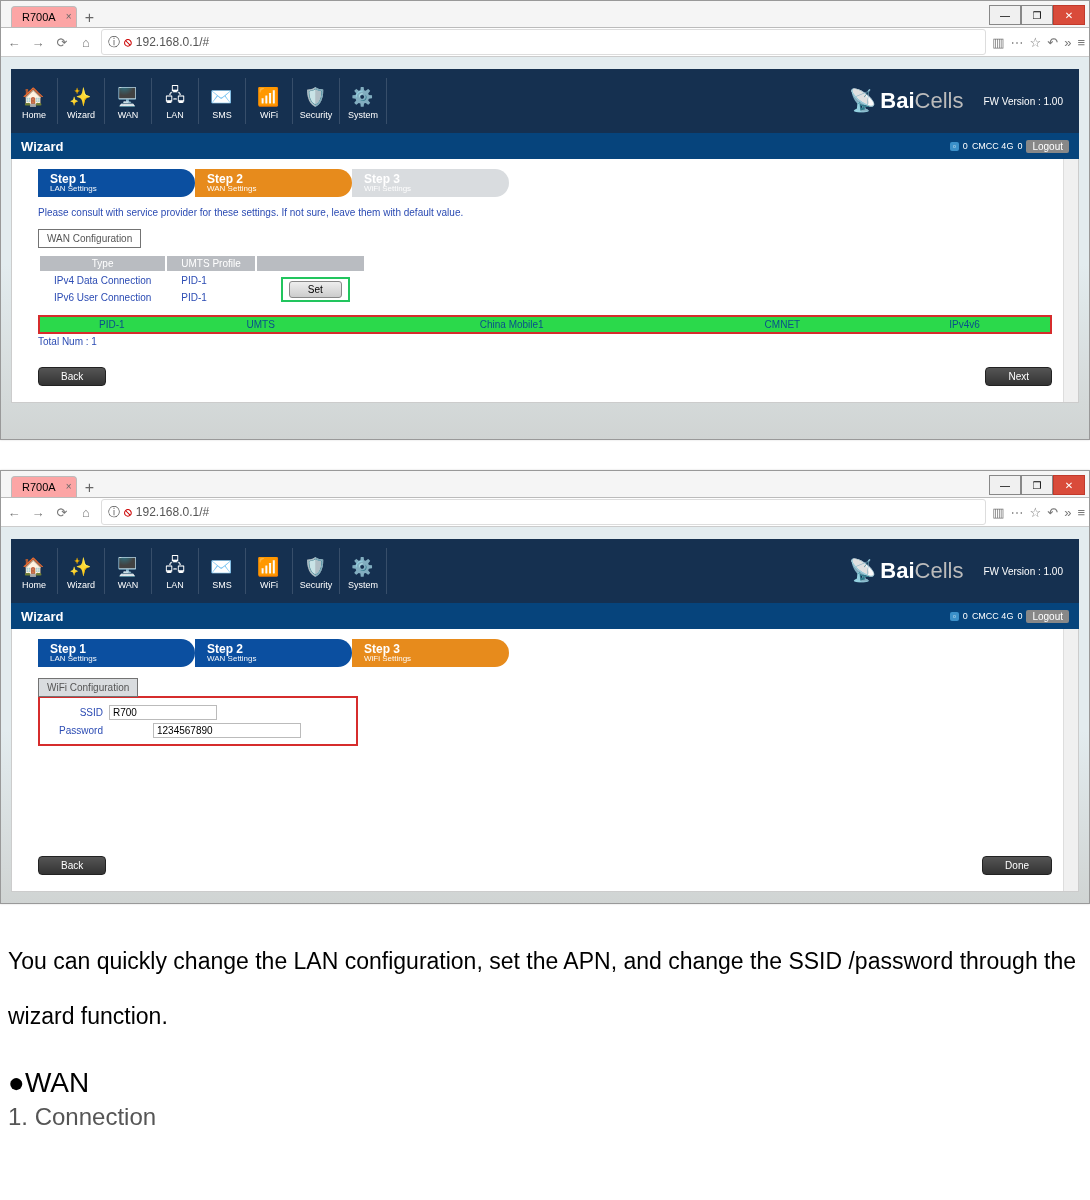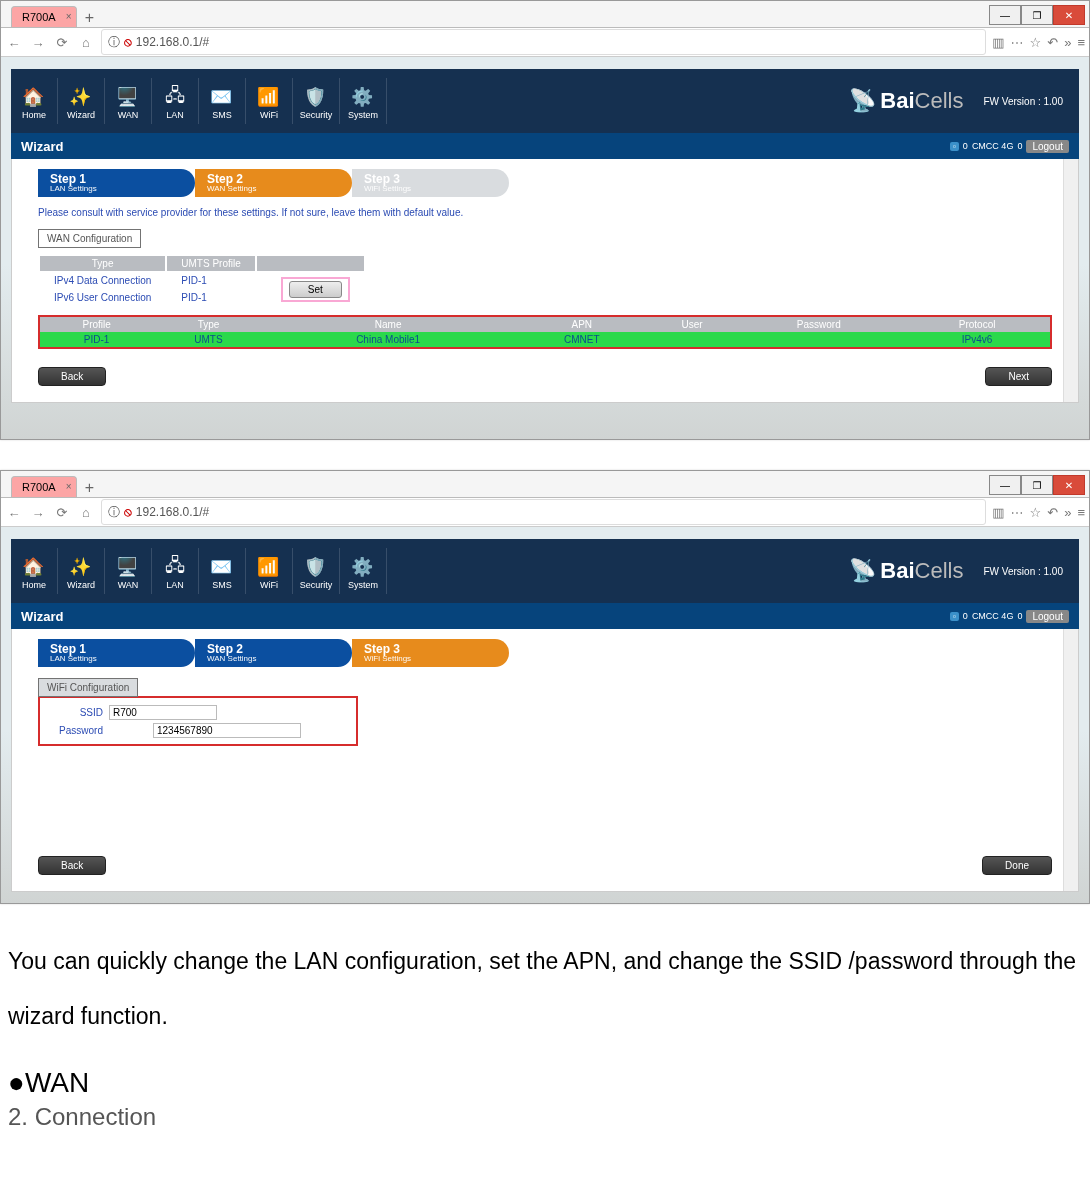--- a/index.html
+++ b/index.html
@@ -45,7 +45,7 @@
   .cfgtable { font-size:10px; color:#2b4bb3; margin-top:6px; }
   .cfgtable .hdr td { background:#b9bcc1; color:#fff; text-align:center; padding:2px 14px; }
   .cfgtable td { padding:2px 14px; }
-  .setbtnwrap { display:inline-block; border:2px solid #f9a8d4; padding:2px 6px; margin-left:10px; }
+  .setbtnwrap { display:inline-block; border:2px solid #22c55e; padding:2px 6px; margin-left:10px; }
   .setbtn { background:linear-gradient(#eee,#ccc); border:1px solid #888; border-radius:3px; font-size:10px; padding:2px 18px; }
   .proftable { width:100%; font-size:10px; text-align:center; border-collapse:collapse; margin-top:8px; border:2px solid #d62c2c; }
   .proftable th { background:#b9bcc1; color:#fff; font-weight:normal; padding:2px 0; }

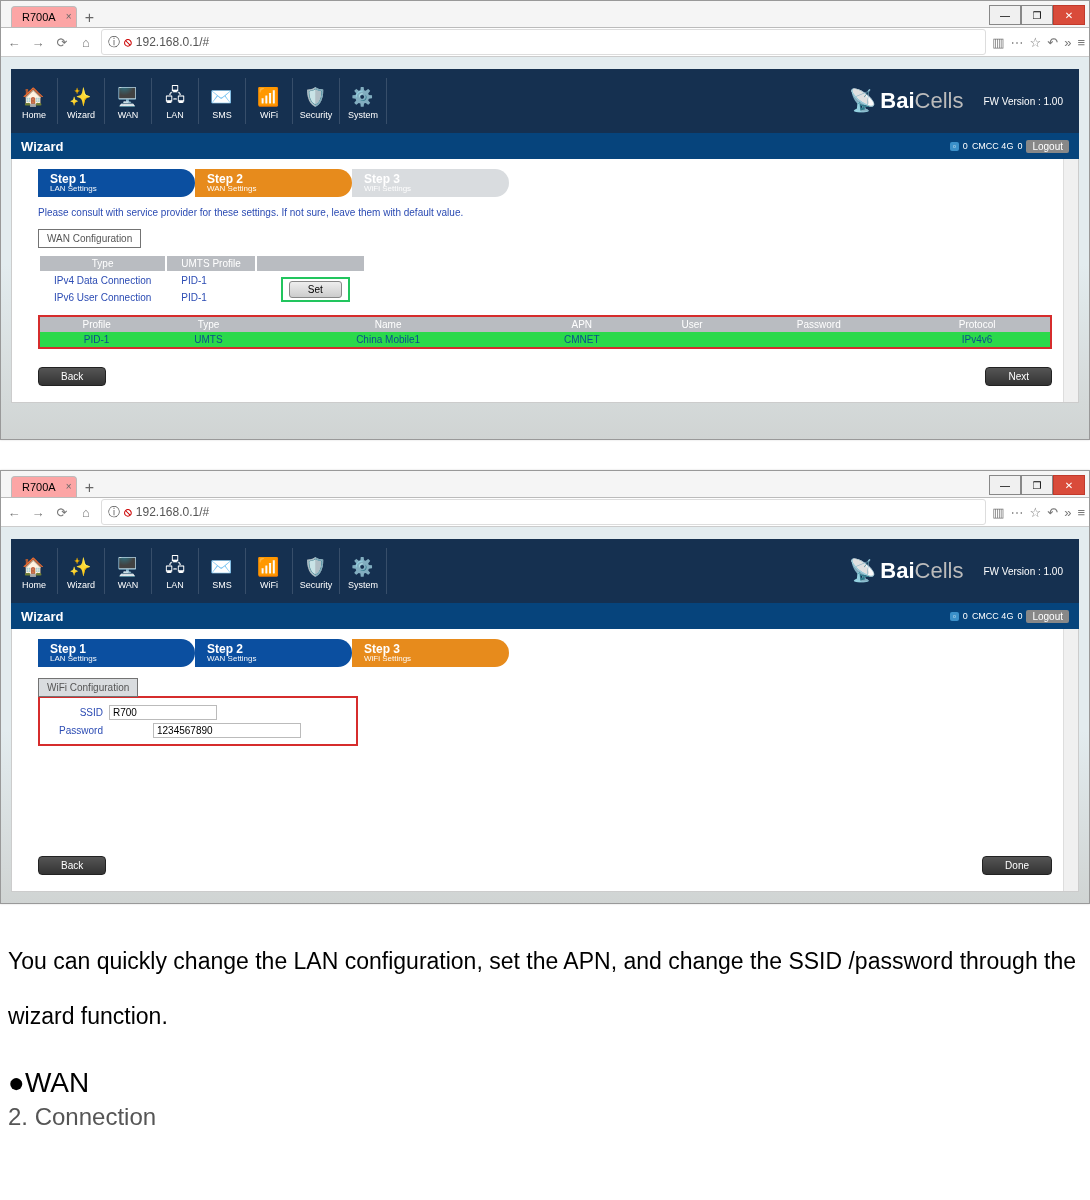--- a/index.html
+++ b/index.html
@@ -176,15 +176,6 @@
 
       <table class="proftable">
         <tbody>
-            <tr>
-          <th>Profile</th>
-          <th>Type</th>
-          <th>Name</th>
-          <th>APN</th>
-          <th>User</th>
-          <th>Password</th>
-          <th>Protocol</th>
-        </tr>
         <tr>
           <td>PID-1</td>
           <td>UMTS</td>

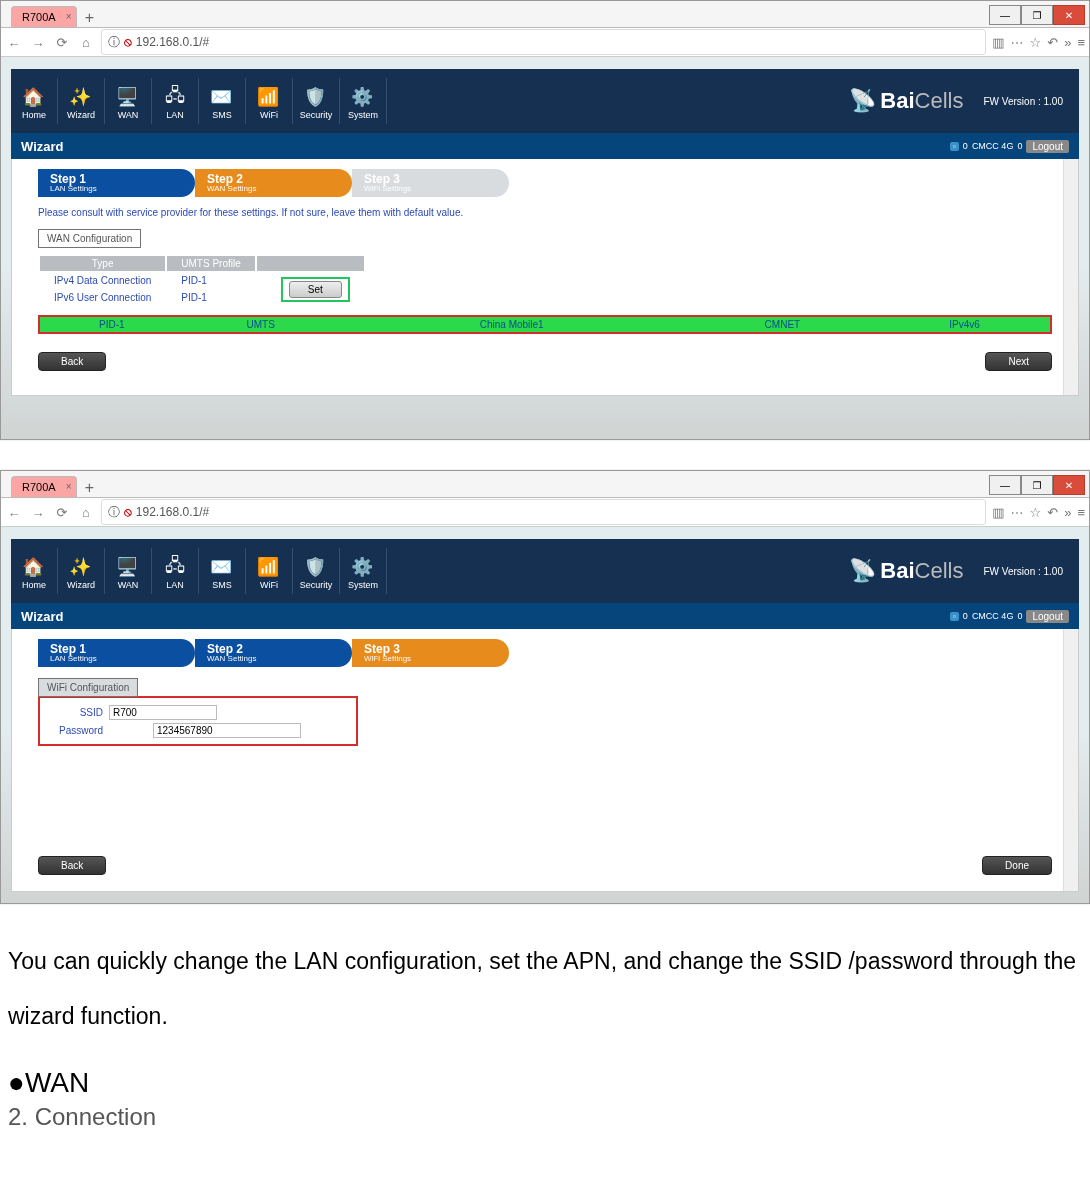--- a/index.html
+++ b/index.html
@@ -187,6 +187,7 @@
         </tr>
       </tbody>
         </table>
+      <div class="total">Total Num : 1</div>
 
       <div class="footerbtns">
         <button class="fbtn">Back</button>

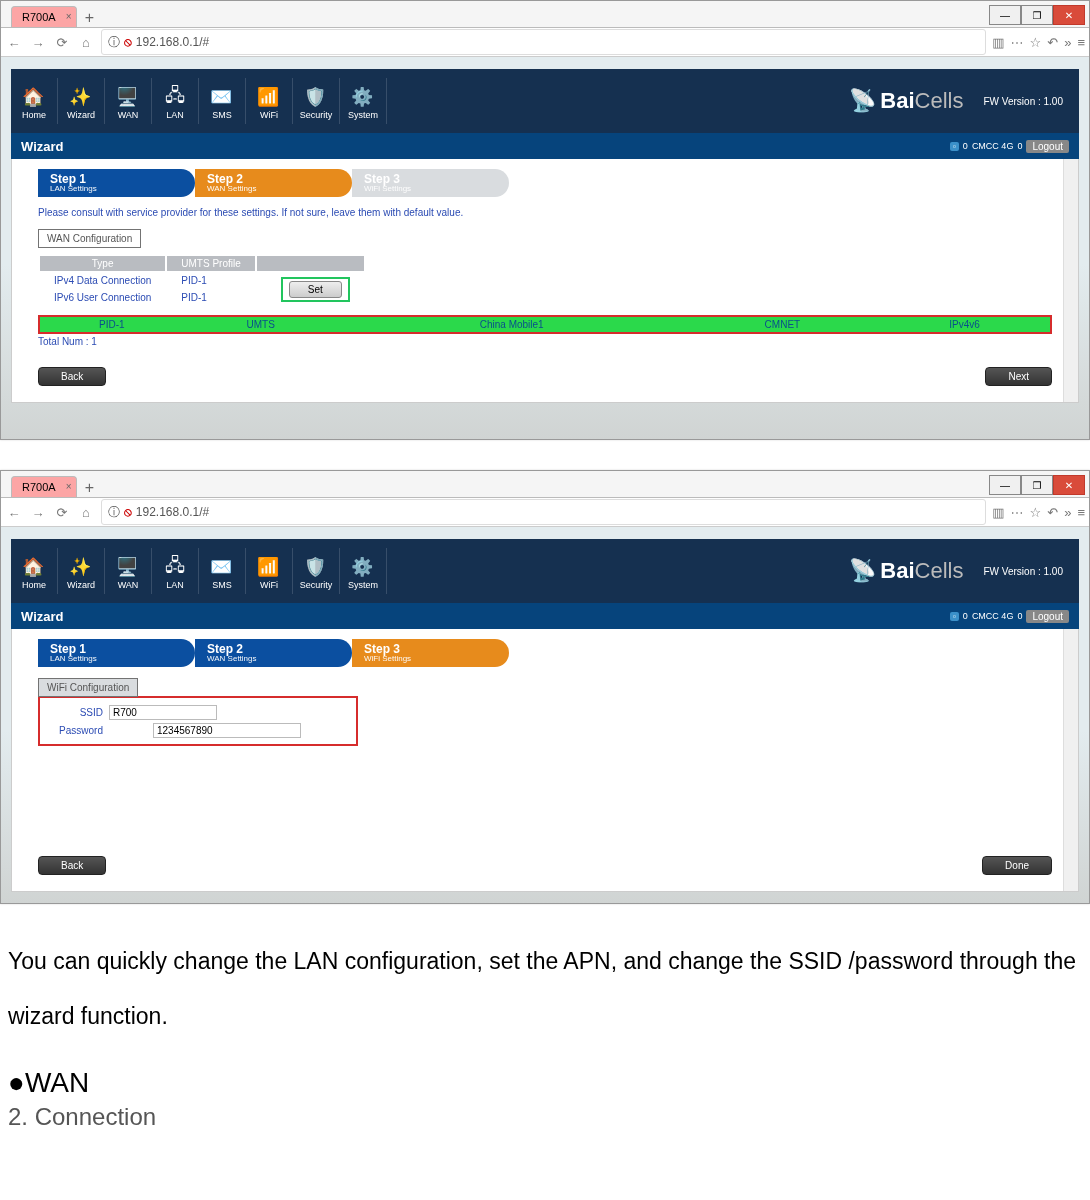--- a/index.html
+++ b/index.html
@@ -307,6 +307,6 @@
 
 <p class="doctext">You can quickly change the LAN configuration, set the APN, and change the SSID /password through the wizard function.</p>
 <h2 class="doc">●WAN</h2>
-<h3 class="doc">2. Connection</h3>
+<h3 class="doc">1. Connection</h3>
 
 </body></html>

